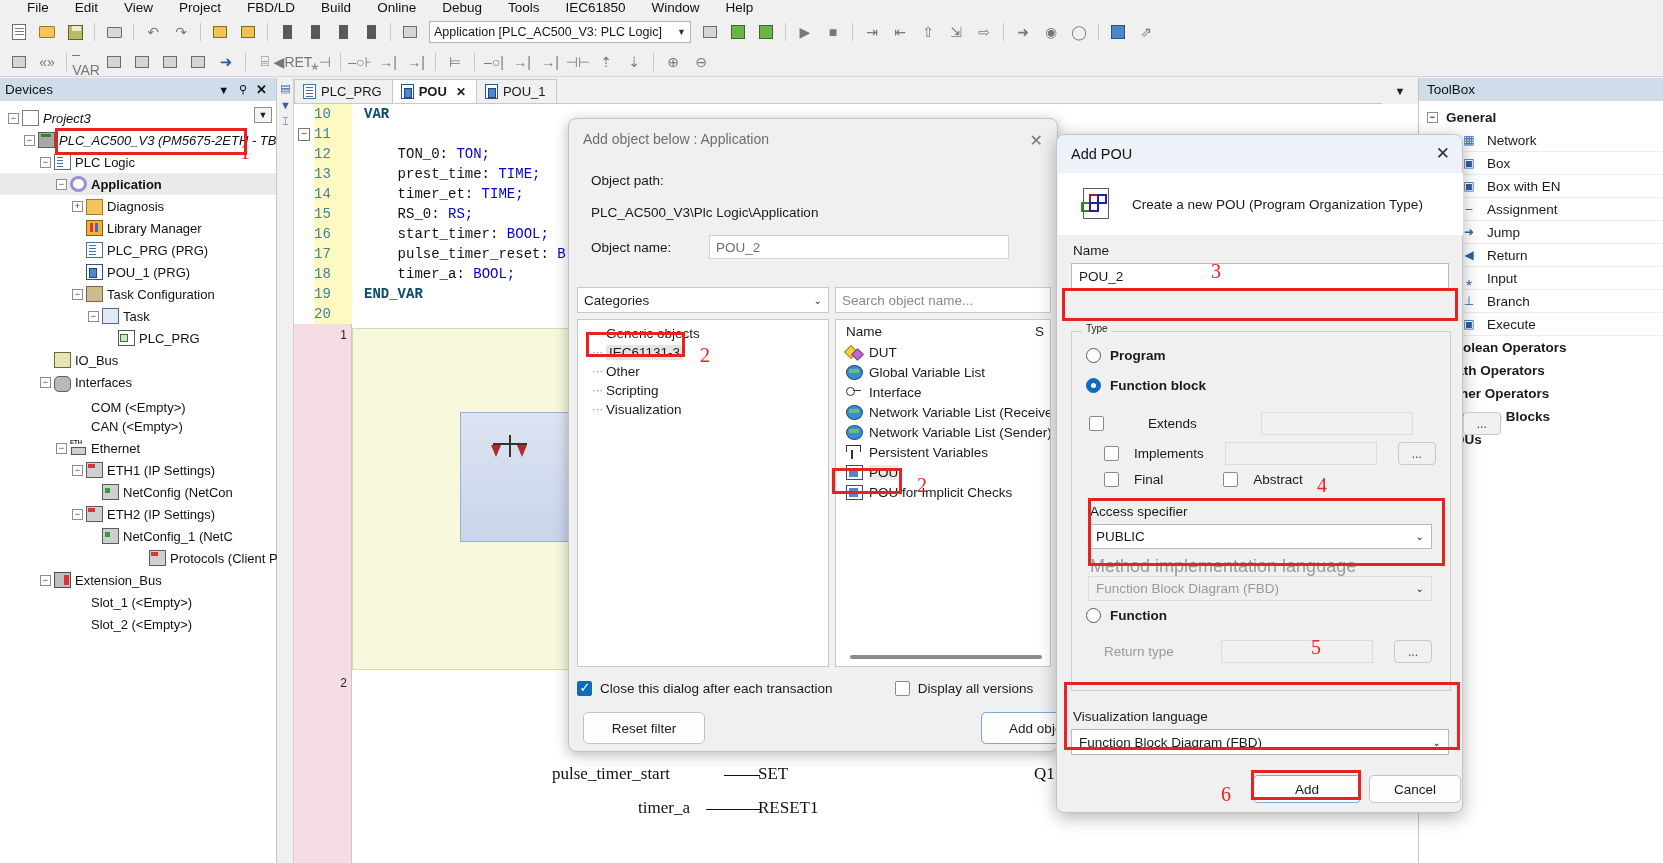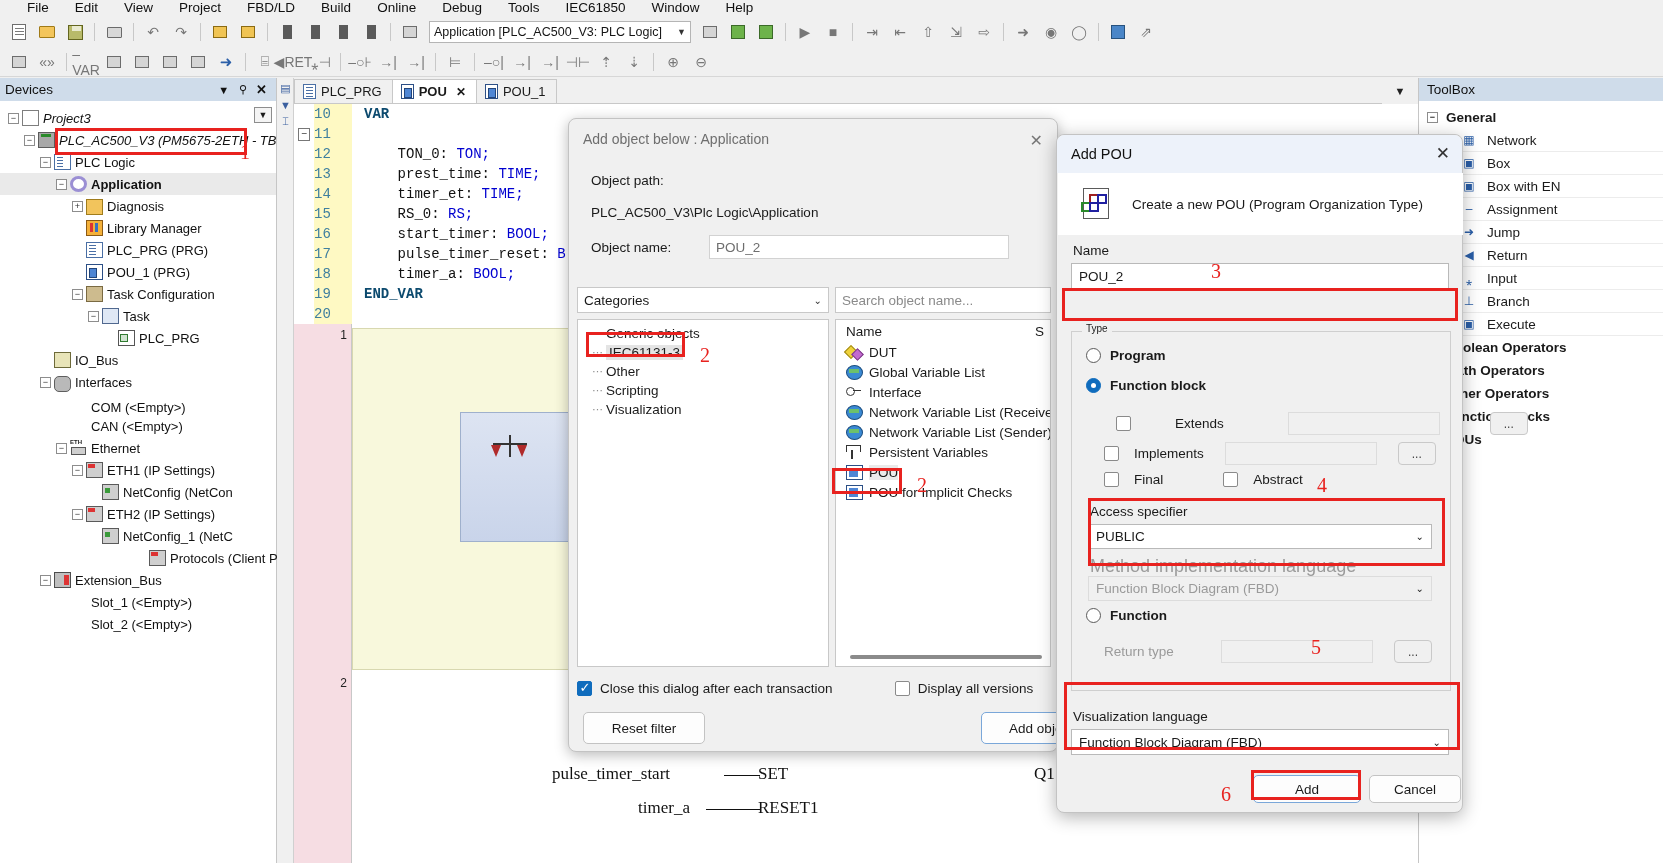--- a/index.html
+++ b/index.html
@@ -1021,7 +1021,7 @@
         <span class="bold">Function block</span>
       </div>
 
-      <div class="sub-row" style="position:absolute;left:44px;top:80px;gap:36px;">
+      <div class="sub-row" style="position:absolute;left:17px;top:80px;gap:36px;">
         <span class="chkbox"></span>
         <span>Extends</span>
         <span class="mini-input" style="width:152px;margin-left:28px;">

